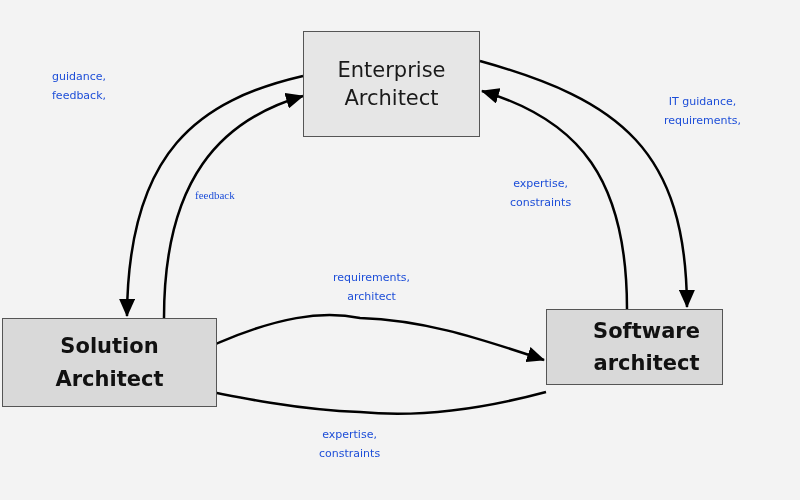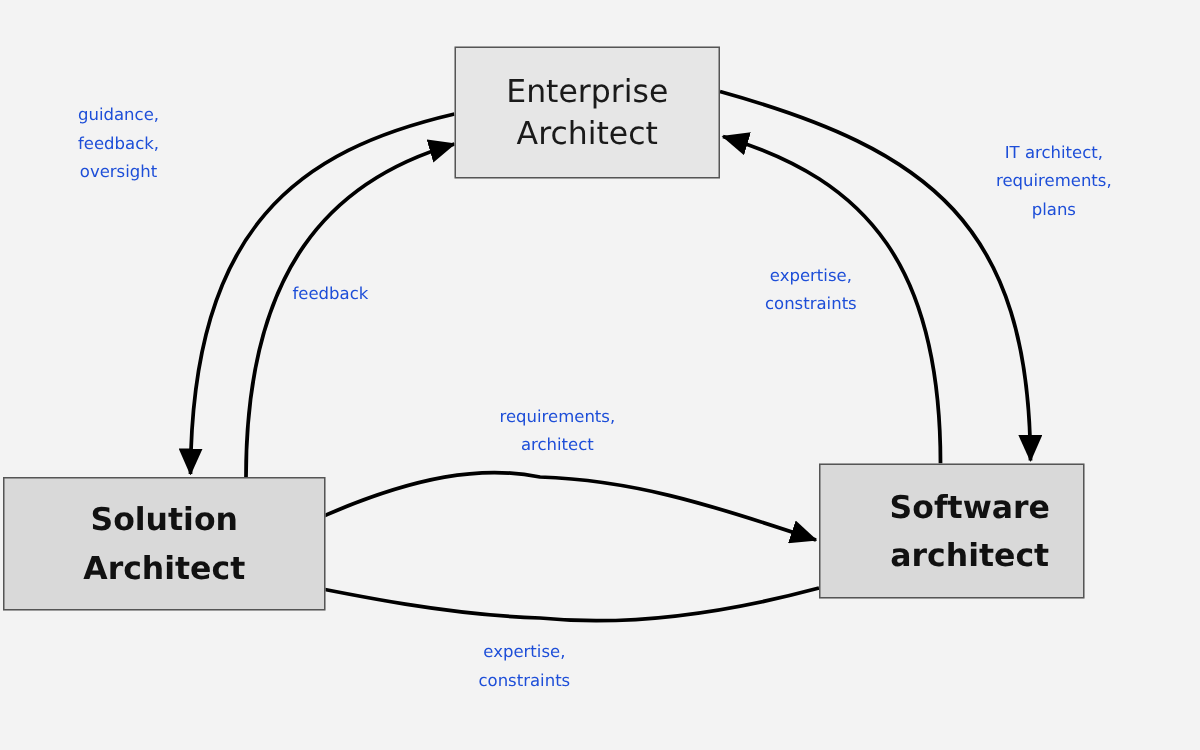--- a/index.html
+++ b/index.html
@@ -22,7 +22,7 @@
       flex-direction: column;
     }
     .box-ea {
-      left: 303px; top: 31px; width: 177px; height: 88px;
+      left: 303px; top: 31px; width: 177px; height: 106px;
       background: #e6e6e6;
       font-size: 21px; line-height: 28px; font-weight: normal;
       color: #1a1a1a;

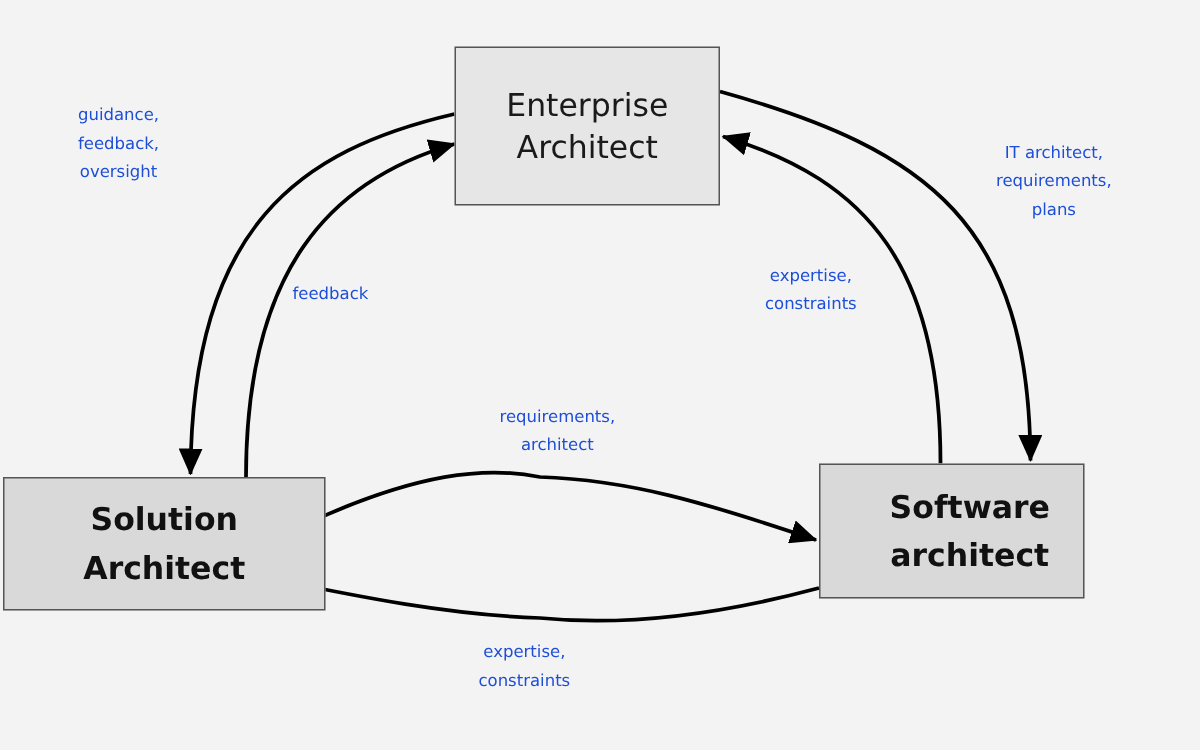--- a/index.html
+++ b/index.html
@@ -99,7 +99,7 @@
 </div>
 
 <div class="label" style="left:664px; top:92px;">
-  <div>IT architect,</div>
+  <div>IT guidance,</div>
   <div>requirements,</div>
   <div>plans</div>
 </div>

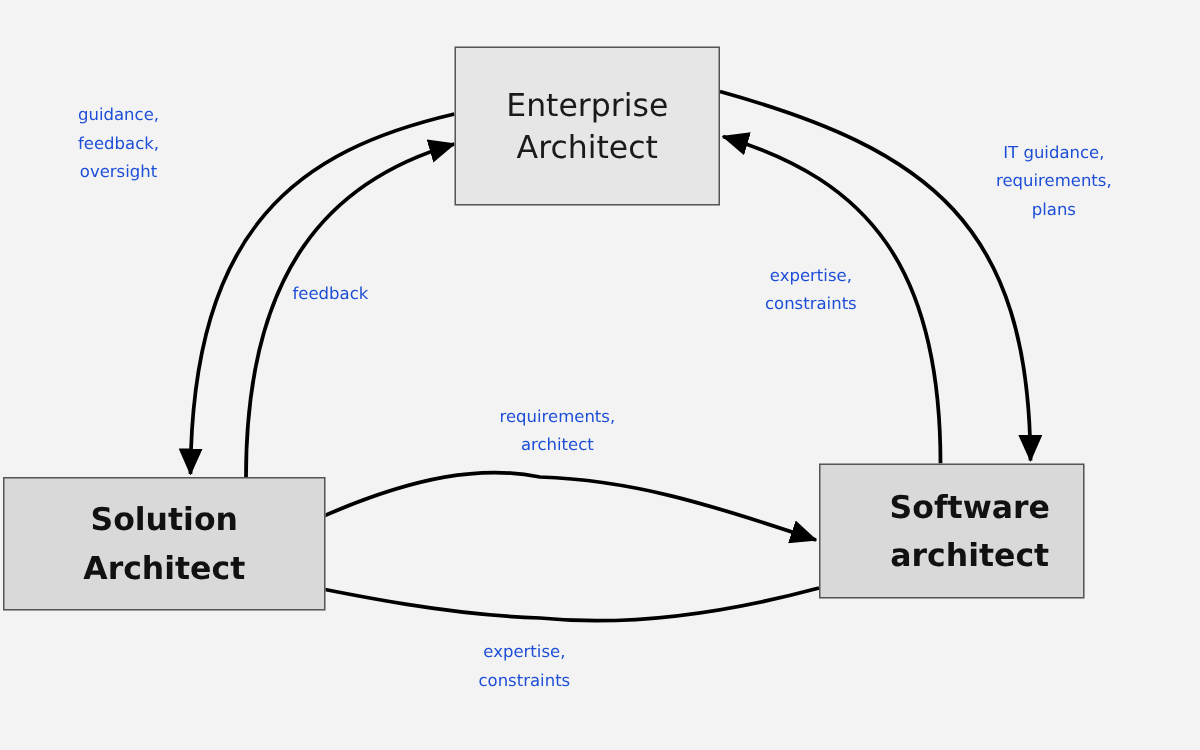--- a/index.html
+++ b/index.html
@@ -91,7 +91,6 @@
 <div class="label" style="left:52px; top:67px;">
   <div>guidance,</div>
   <div>feedback,</div>
-  <div>oversight</div>
 </div>
 
 <div class="label" style="left:195px; top:186px;">

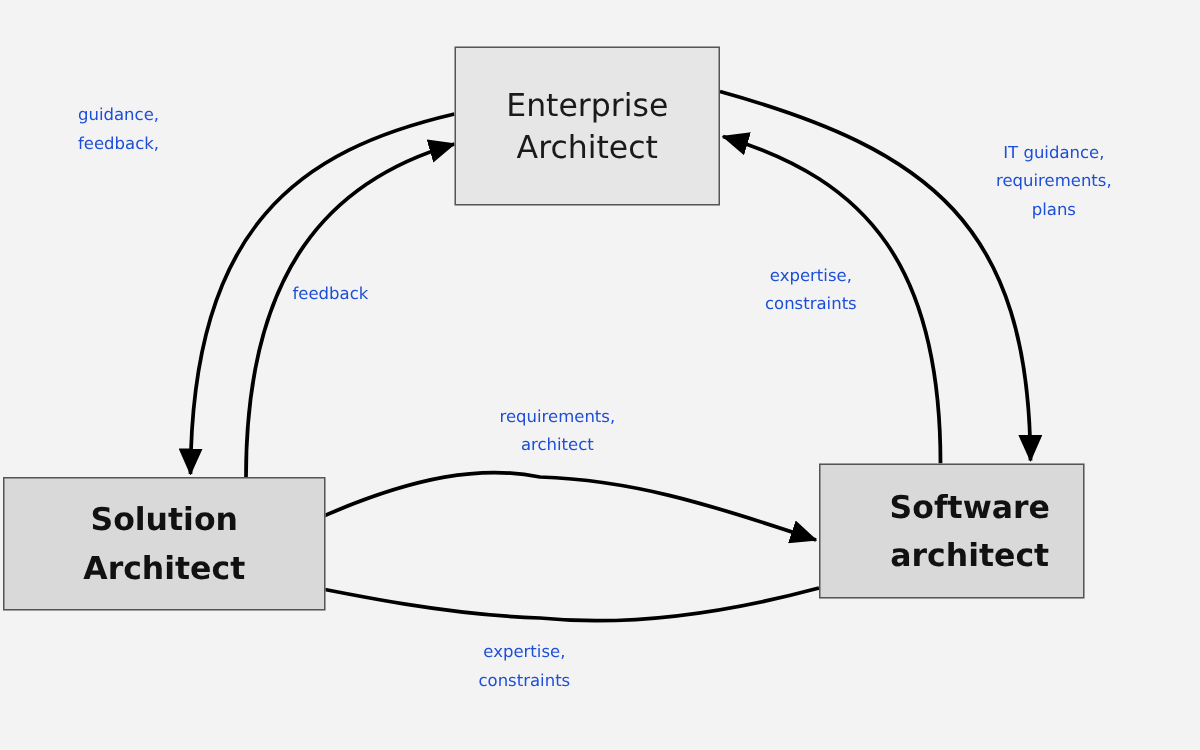--- a/index.html
+++ b/index.html
@@ -100,7 +100,6 @@
 <div class="label" style="left:664px; top:92px;">
   <div>IT guidance,</div>
   <div>requirements,</div>
-  <div>plans</div>
 </div>
 
 <div class="label" style="left:510px; top:174px;">

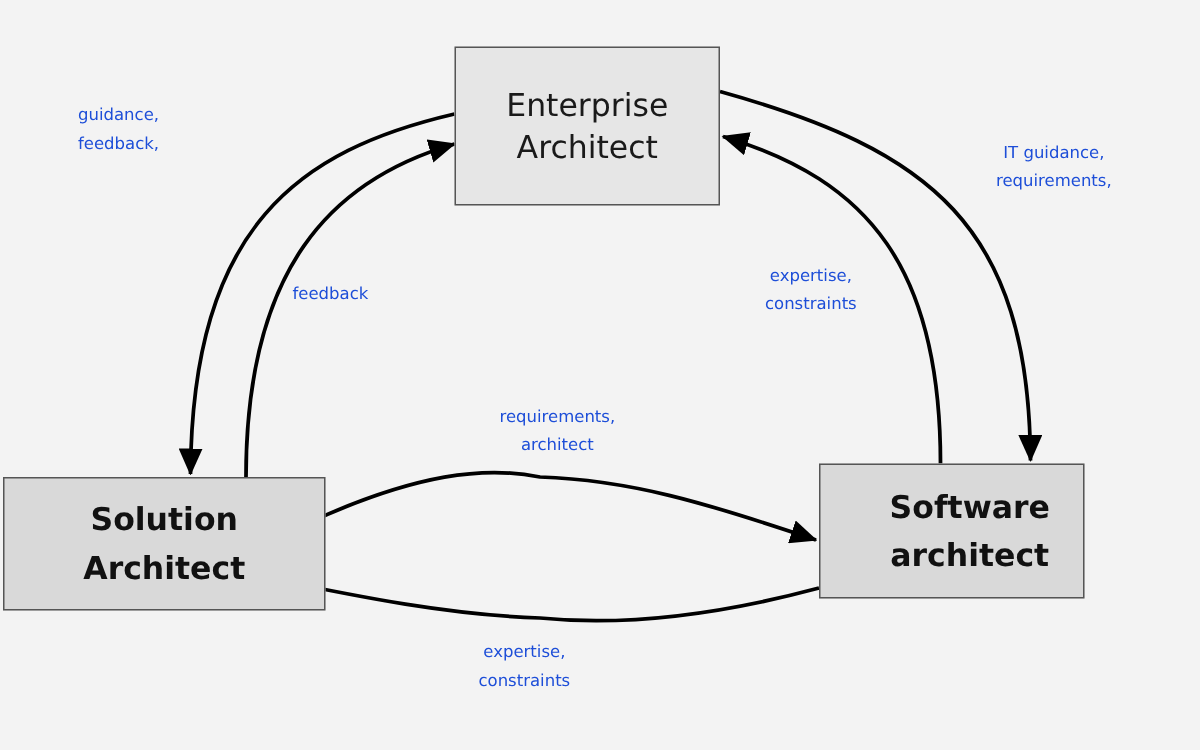--- a/index.html
+++ b/index.html
@@ -93,7 +93,7 @@
   <div>feedback,</div>
 </div>
 
-<div class="label" style="left:195px; top:186px;">
+<div class="label" style="left:195px; top:186px;font-family:Liberation Serif, serif;">
   <div>feedback</div>
 </div>
 

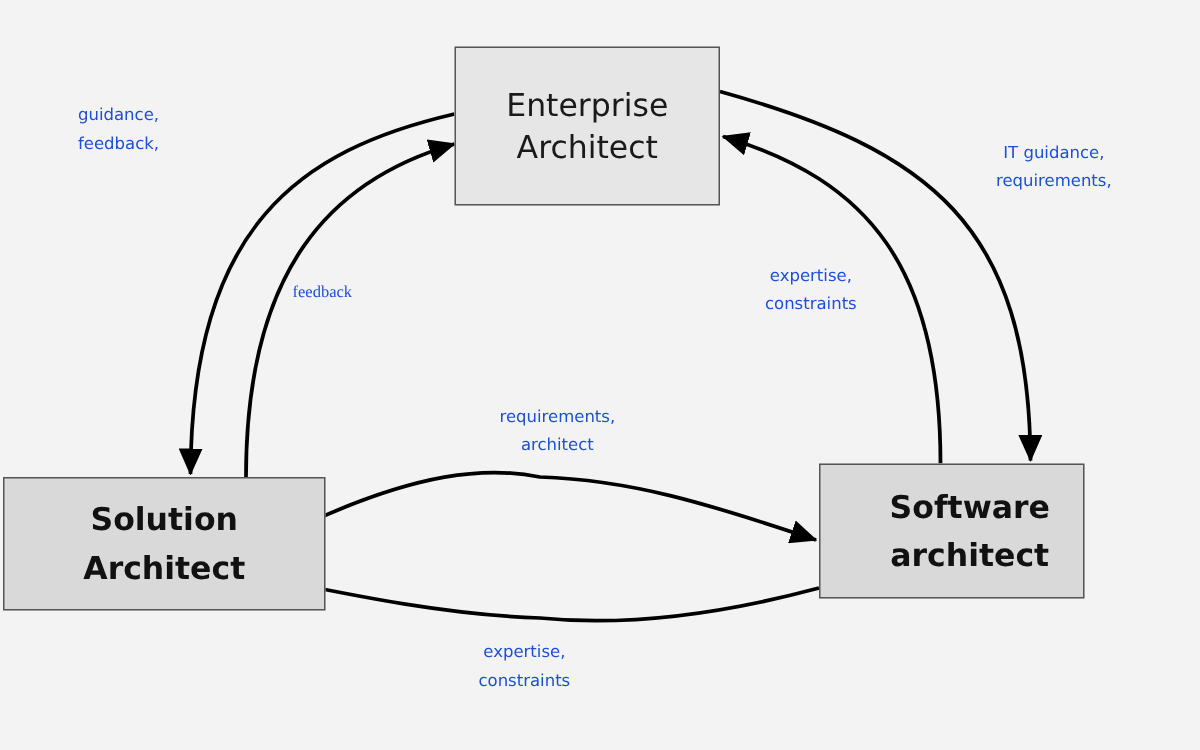--- a/index.html
+++ b/index.html
@@ -33,7 +33,7 @@
       font-size: 21px; line-height: 33px; font-weight: bold;
     }
     .box-sw {
-      left: 546px; top: 309px; width: 177px; height: 90px;
+      left: 546px; top: 309px; width: 177px; height: 76px;
       background: #d9d9d9;
       font-size: 21px; line-height: 32px; font-weight: bold; padding-left: 24px;
     }

